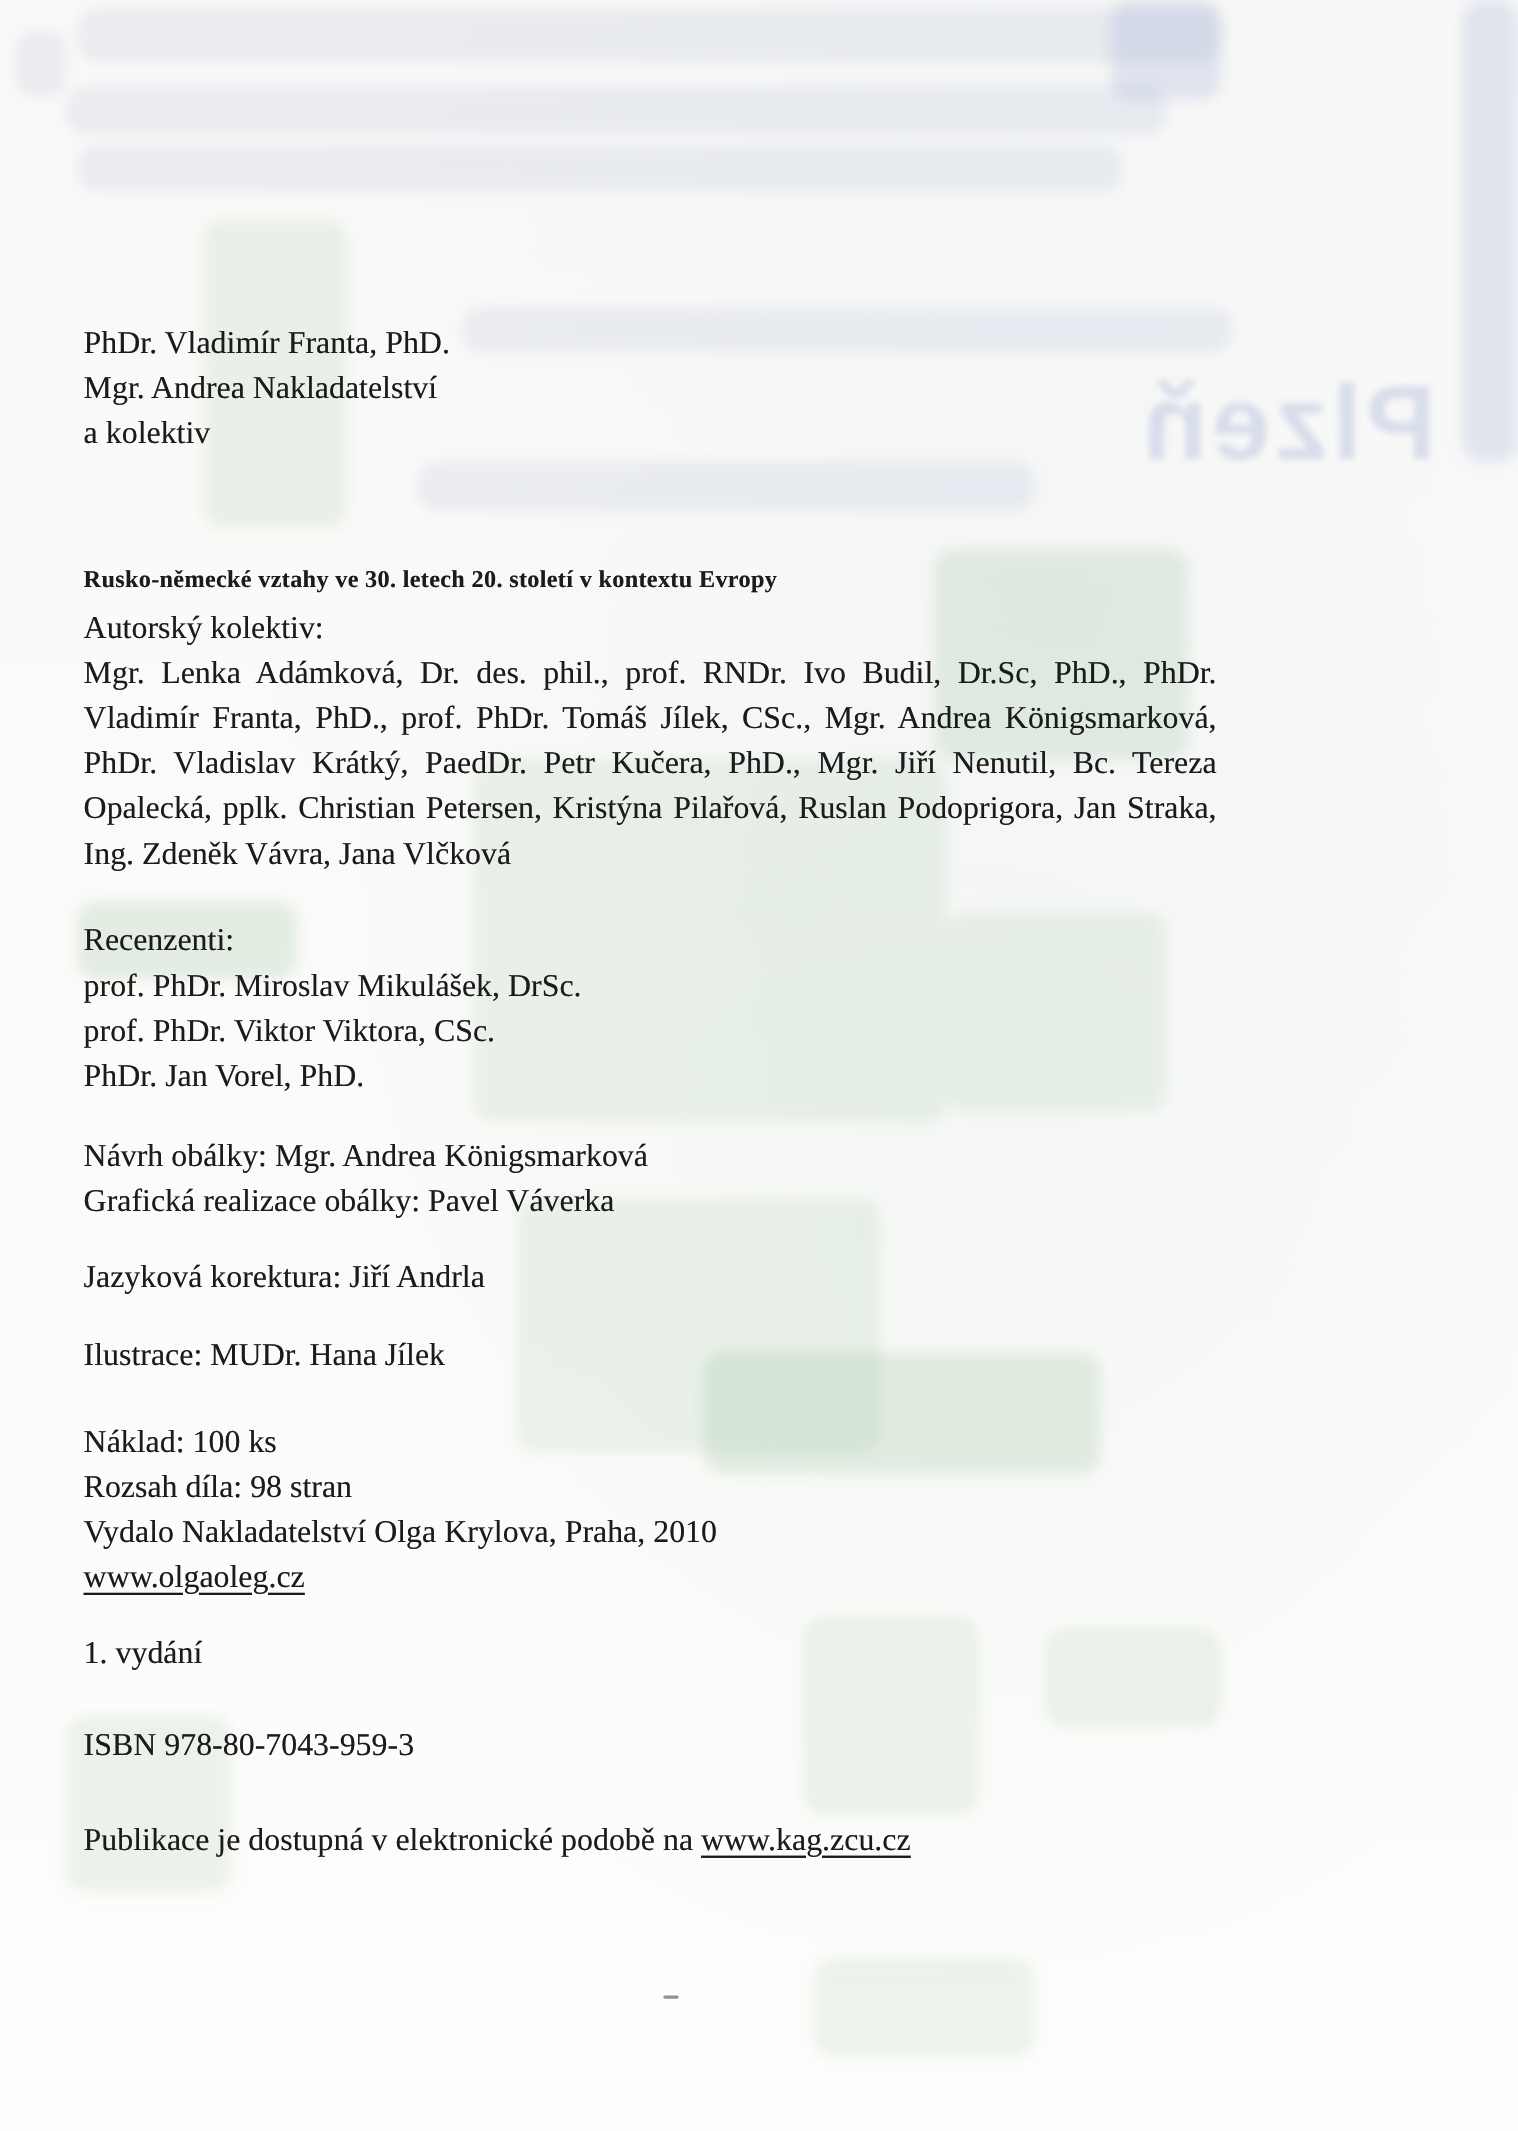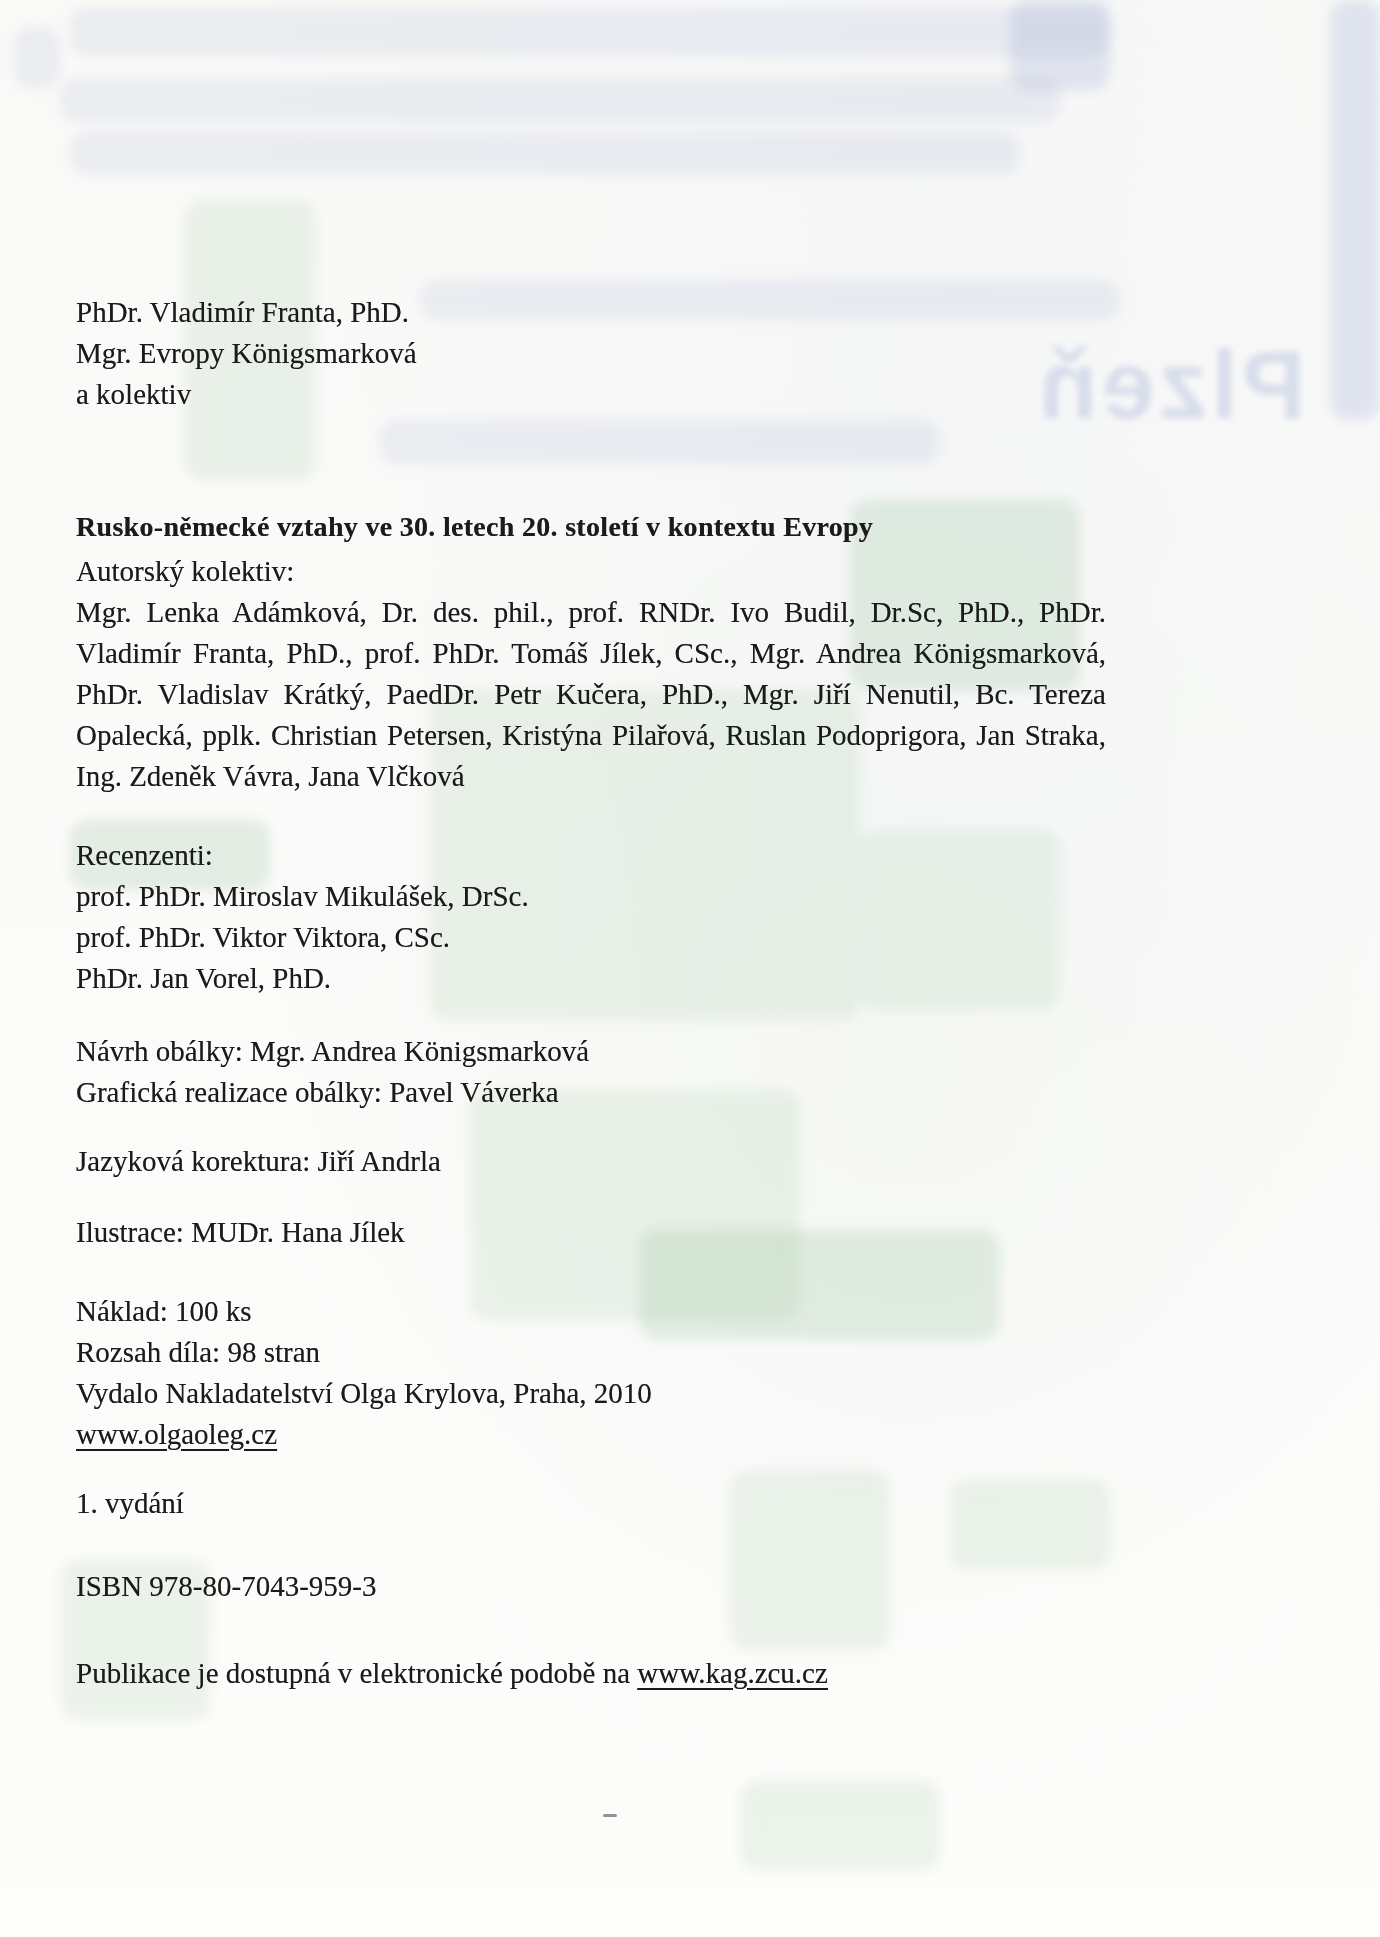--- a/index.html
+++ b/index.html
@@ -125,7 +125,7 @@
 
   <div class="block">
     <div>PhDr. Vladimír Franta, PhD.</div>
-    <div>Mgr. Evropy Königsmarková</div>
+    <div>Mgr. Andrea Nakladatelství</div>
     <div>a kolektiv</div>
   </div>
 

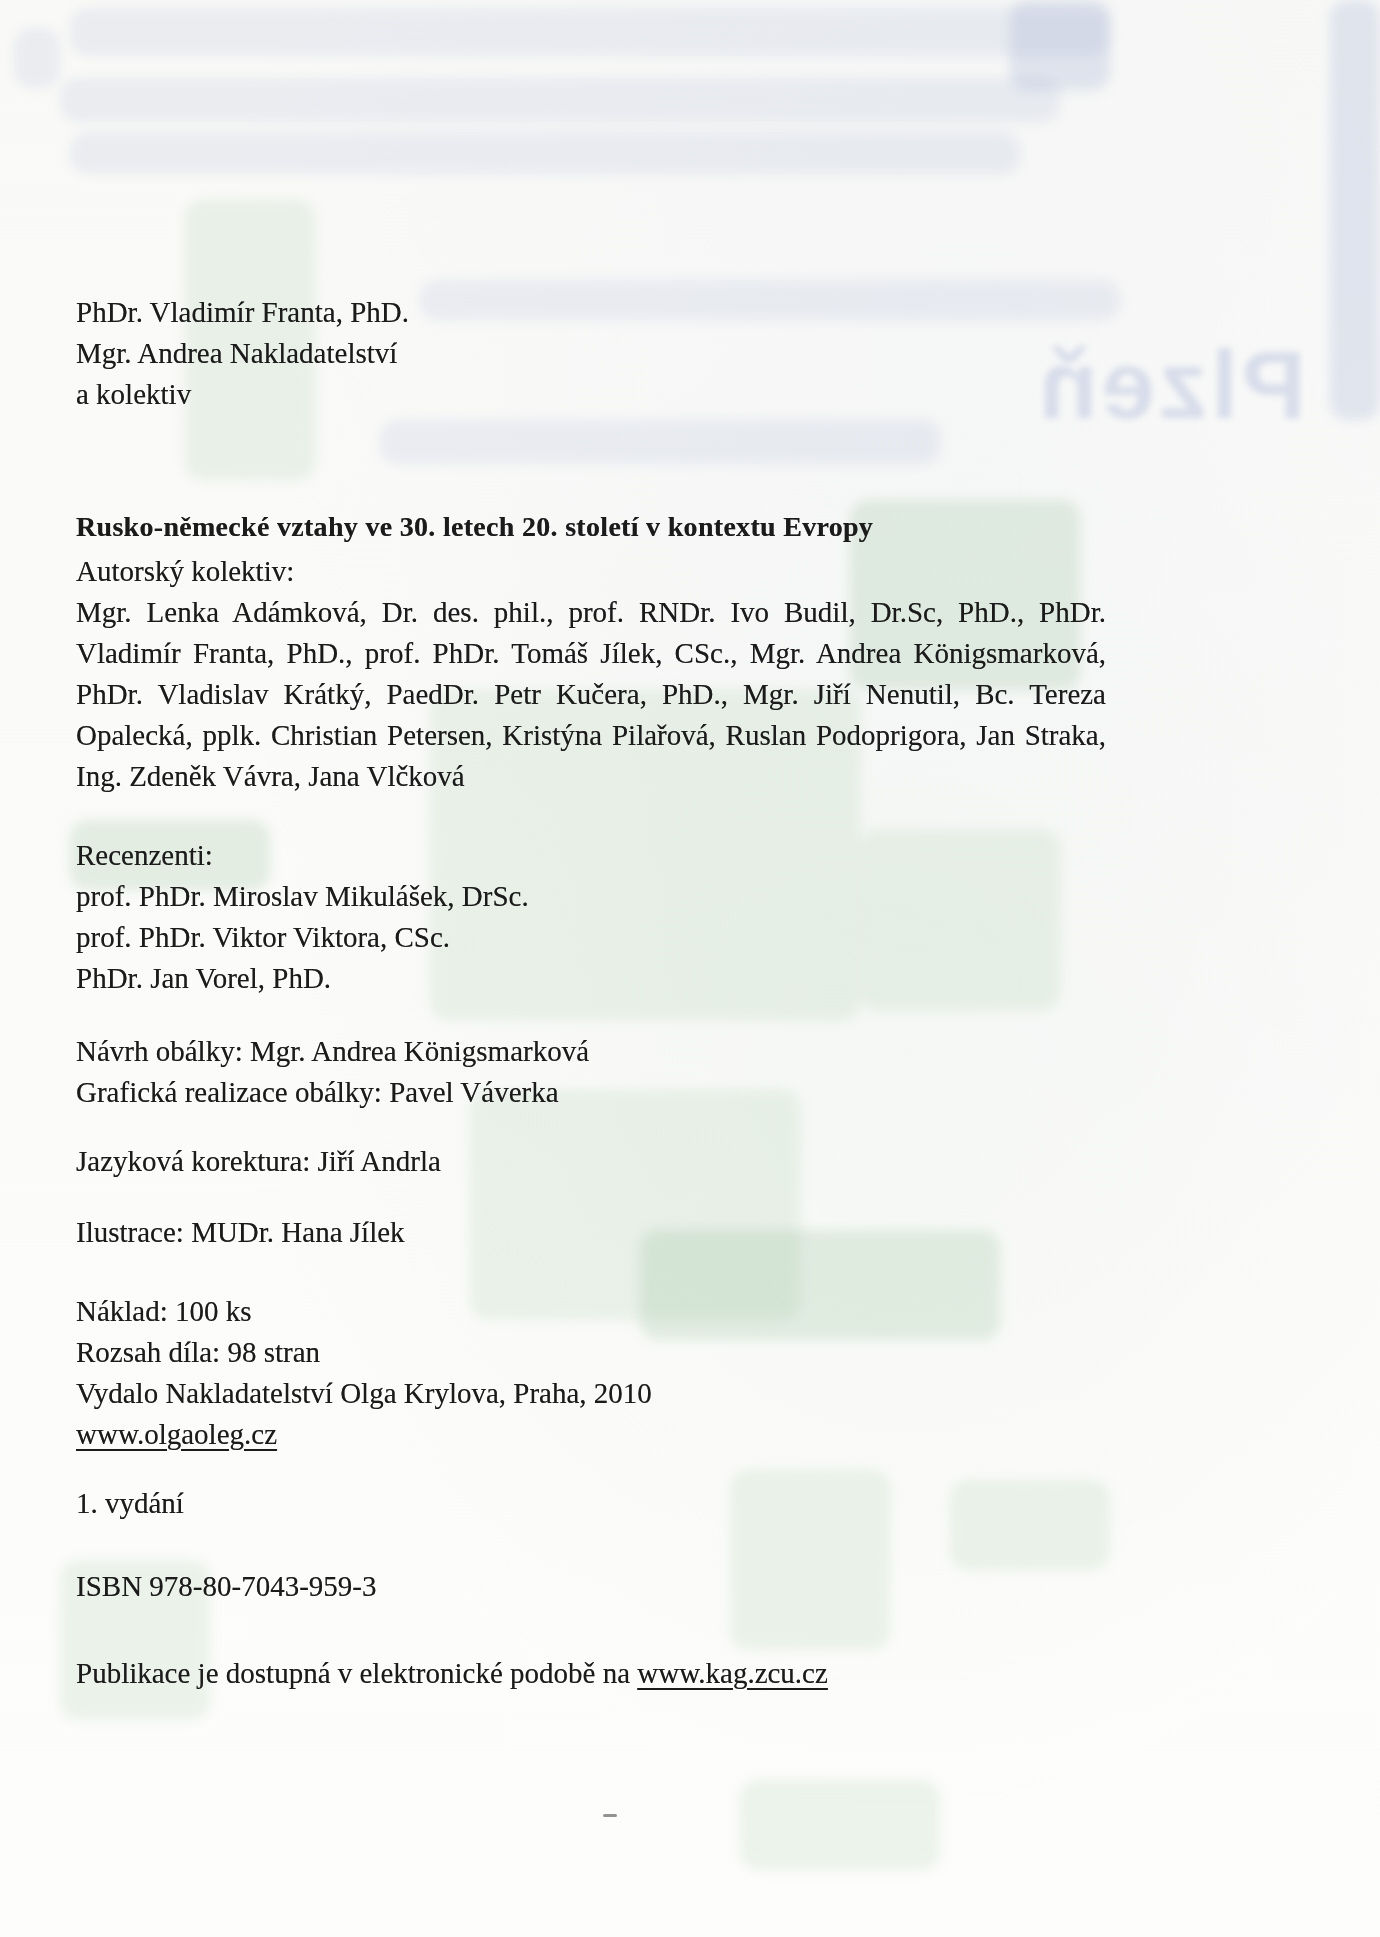--- a/index.html
+++ b/index.html
@@ -60,7 +60,7 @@
   .block { margin: 0; }
   .title {
     margin-top: 88px;
-    font-size: 28px;
+    font-size: 22px;
     font-weight: bold;
     line-height: 48px;
     letter-spacing: 0.3px;

